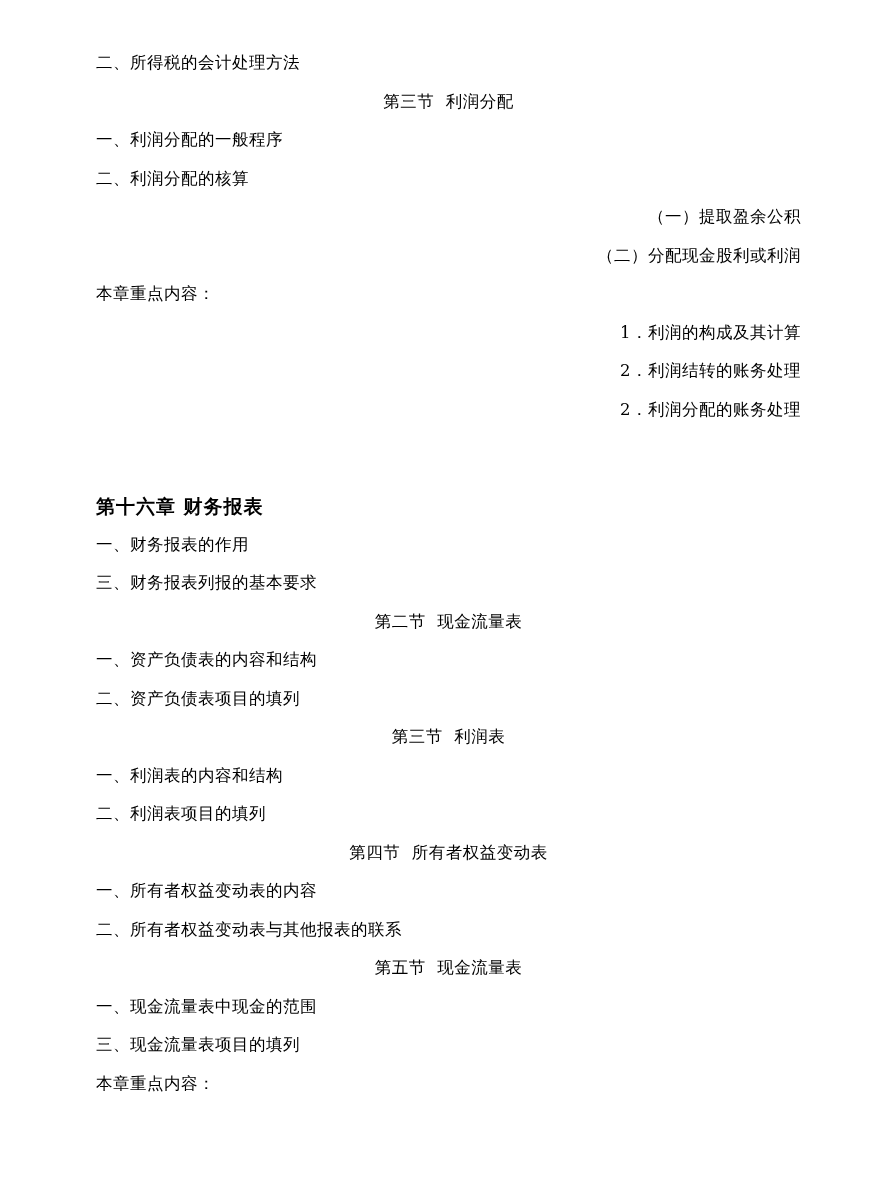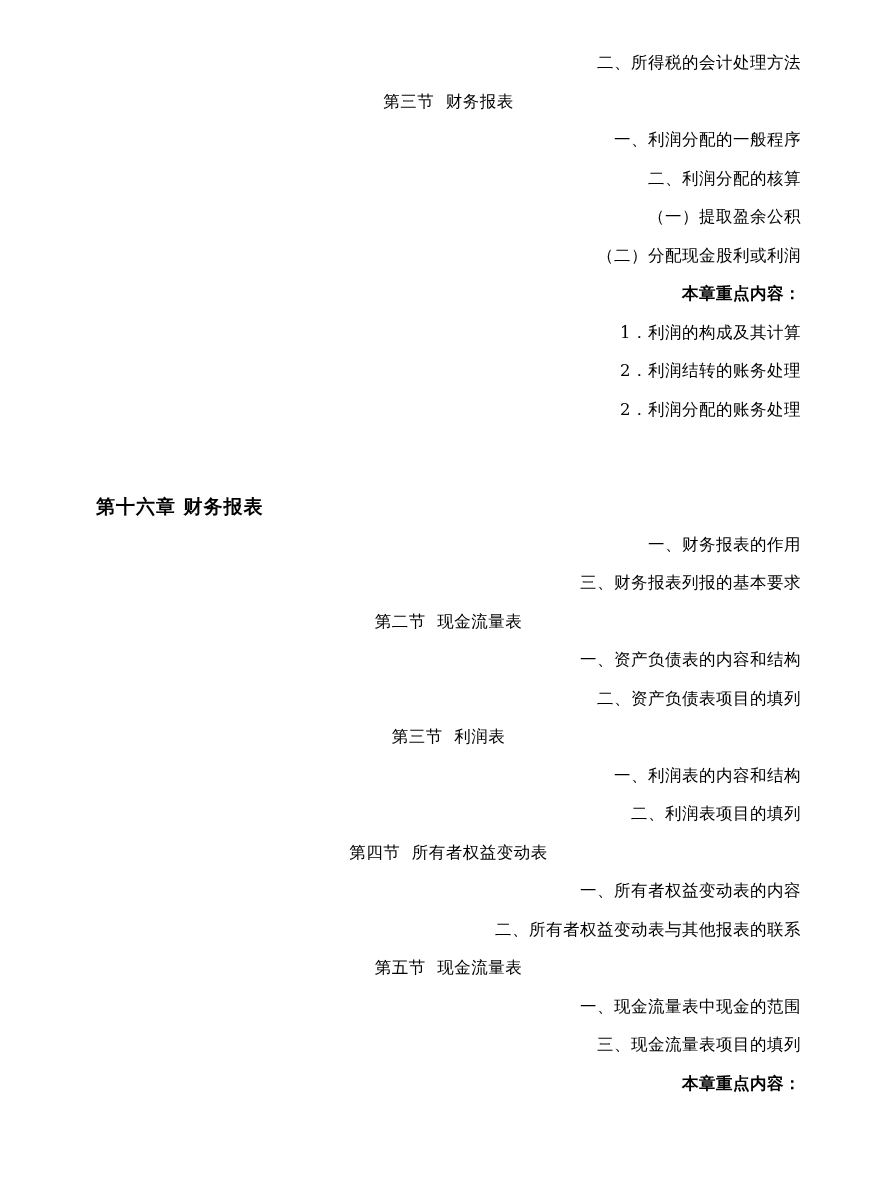--- a/index.html
+++ b/index.html
@@ -27,7 +27,7 @@
     white-space: pre;
     letter-spacing: 0.5px;
   }
-  .indent-0 { padding-left: 0; text-align: right; }
+  .indent-0 { padding-left: 0; }
   .indent-1 { padding-left: 12px; text-align: right; }
   .bold {
     font-weight: bold;

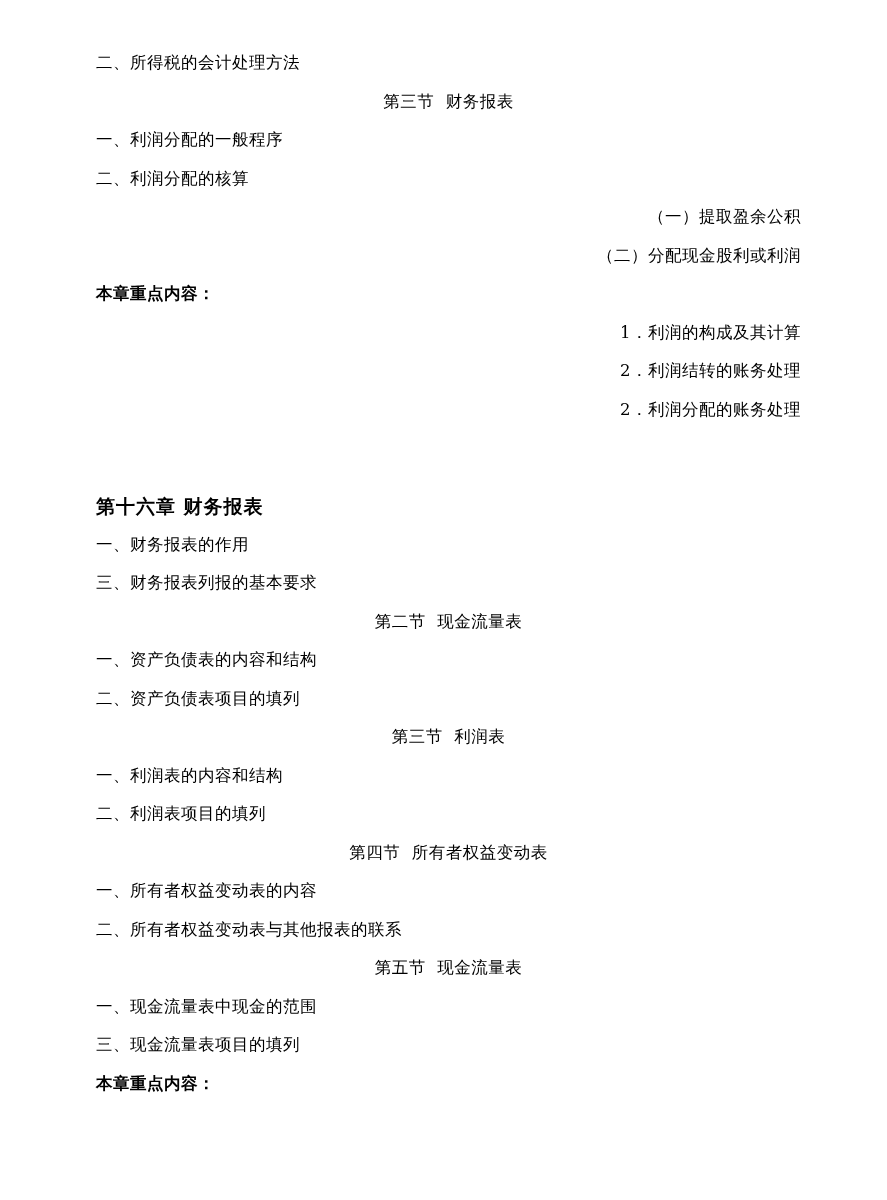--- a/index.html
+++ b/index.html
@@ -55,7 +55,7 @@
 <div class="page">
 
   <div class="line indent-0">二、所得税的会计处理方法</div>
-  <div class="line section-head">第三节  财务报表</div>
+  <div class="line section-head">第三节  利润分配</div>
   <div class="line indent-0">一、利润分配的一般程序</div>
   <div class="line indent-0">二、利润分配的核算</div>
   <div class="line indent-1">（一）提取盈余公积</div>

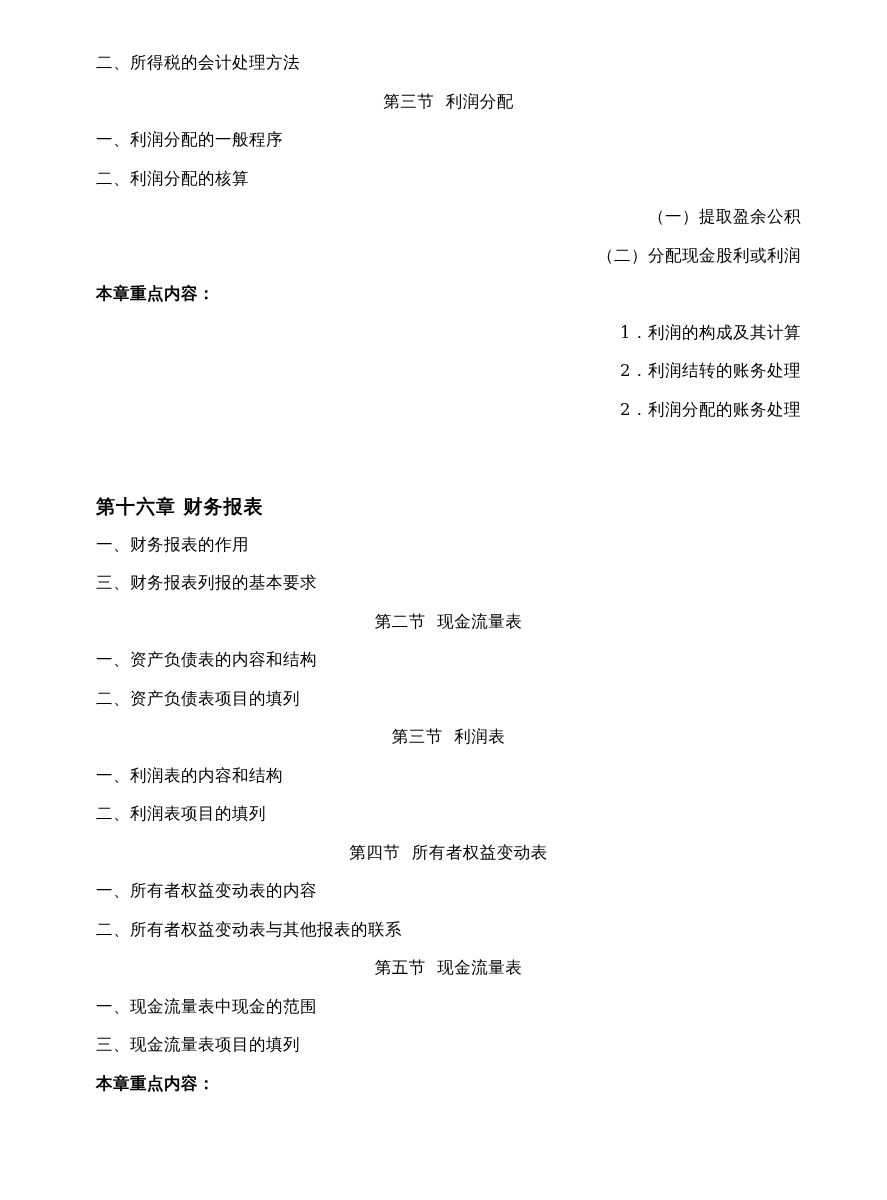--- a/index.html
+++ b/index.html
@@ -30,7 +30,7 @@
   .indent-0 { padding-left: 0; }
   .indent-1 { padding-left: 12px; text-align: right; }
   .bold {
-    font-weight: bold;
+    font-weight: normal;
   }
   .chapter-title {
     text-align: left;

